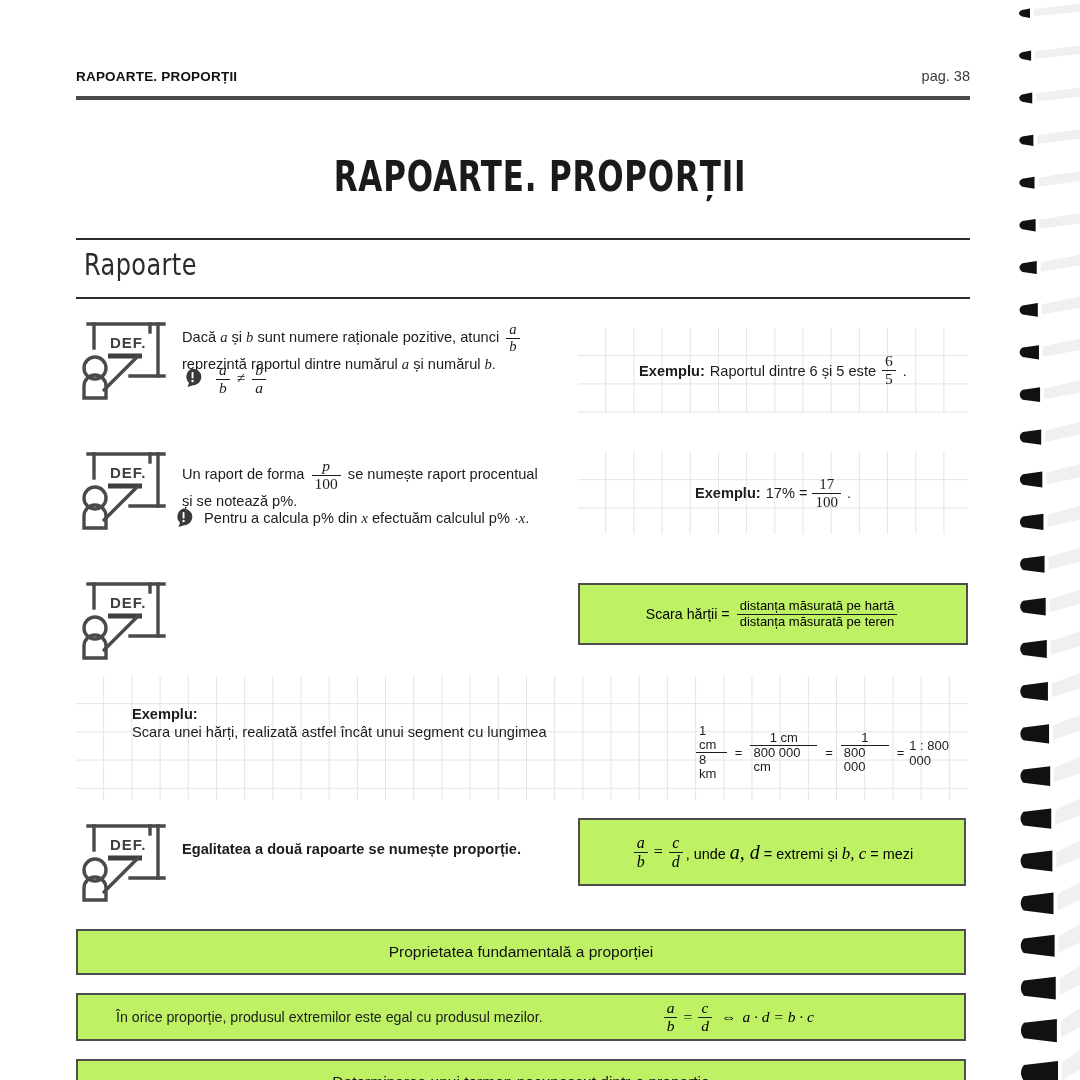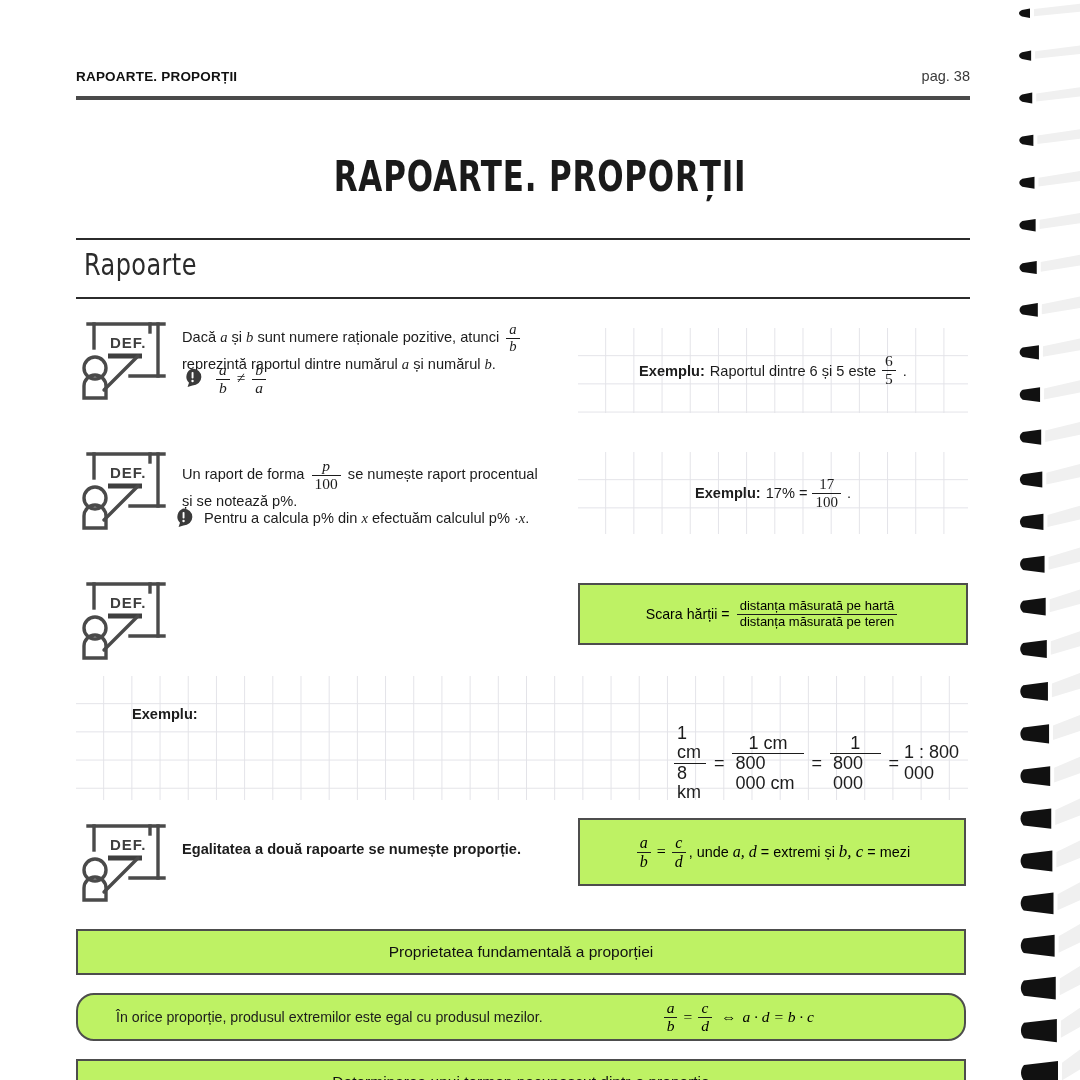--- a/index.html
+++ b/index.html
@@ -259,6 +259,7 @@
   <div class="gridbox" style="left:76px; top:676px; width:892px; height:124px;">
     <div style="position:absolute; left:56px; top:30px;">
       <div class="b" style="font-size:14.6px; color:#1c1c1c;">Exemplu:</div>
+      <div style="font-size:14.6px; line-height:20px; color:#1c1c1c;">Scara unei hărți, realizată astfel încât unui segment cu lungimea</div>
     </div>
     <div style="position:absolute; left:595px; top:48px; display:flex; align-items:center; font-size:18px; color:#1c1c1c;">
       <span class="frac">

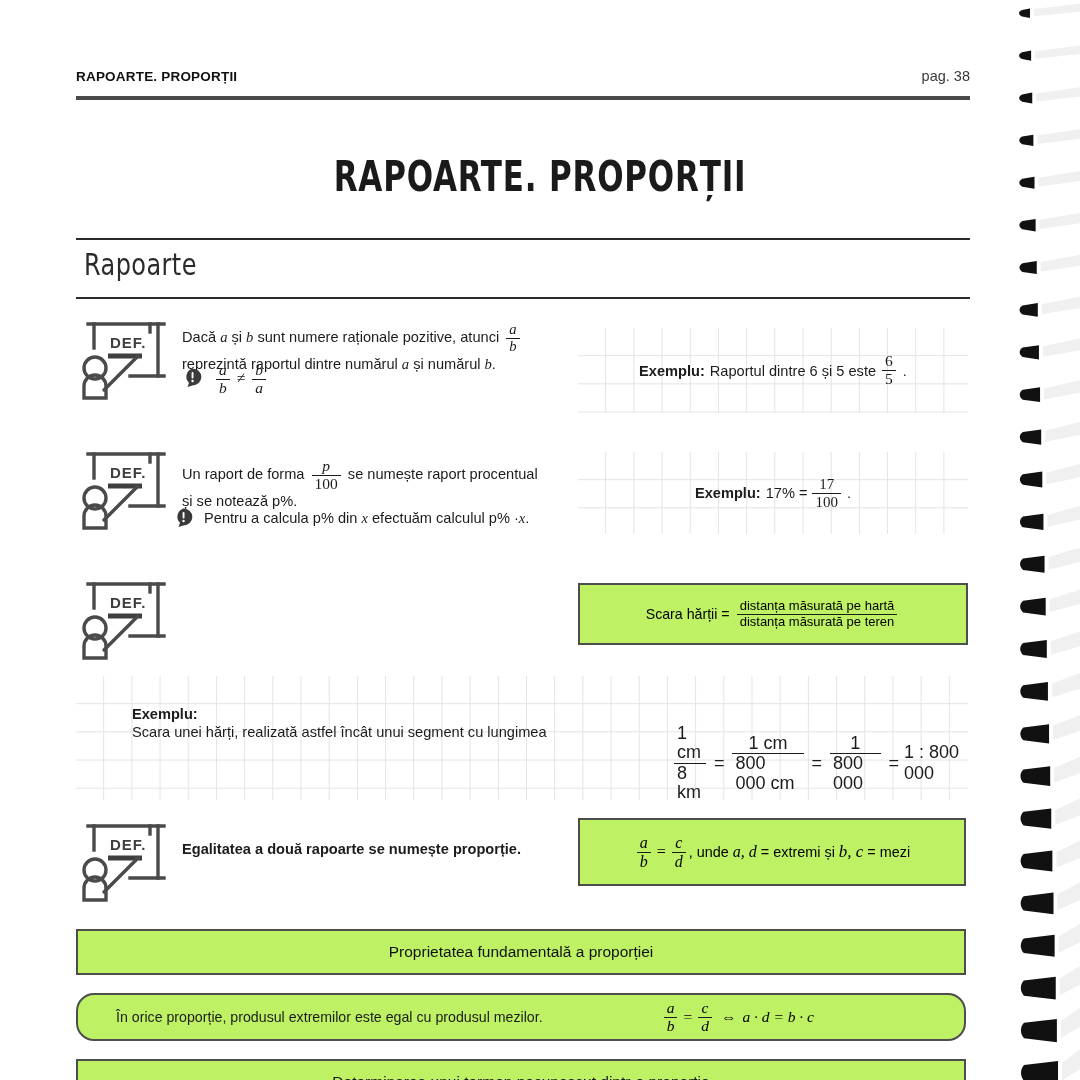--- a/index.html
+++ b/index.html
@@ -261,7 +261,7 @@
       <div class="b" style="font-size:14.6px; color:#1c1c1c;">Exemplu:</div>
       <div style="font-size:14.6px; line-height:20px; color:#1c1c1c;">Scara unei hărți, realizată astfel încât unui segment cu lungimea</div>
     </div>
-    <div style="position:absolute; left:595px; top:48px; display:flex; align-items:center; font-size:18px; color:#1c1c1c;">
+    <div style="position:absolute; left:617px; top:48px; display:flex; align-items:center; font-size:13px; color:#1c1c1c;">
       <span class="frac">
           <span class="num" style="font-family:'Liberation Sans',sans-serif;">1 cm</span>
           <span class="den" style="font-family:'Liberation Sans',sans-serif;">8 km</span>

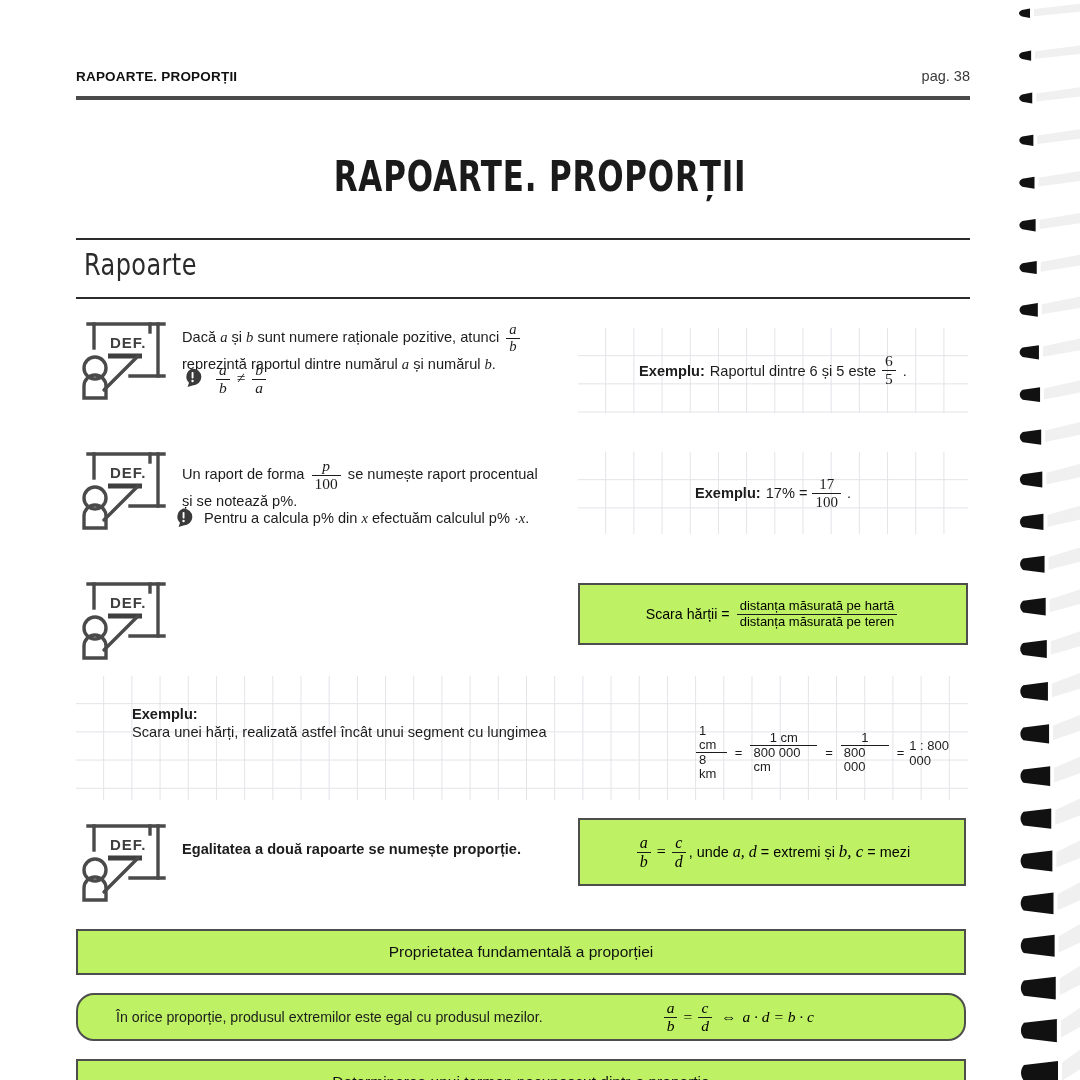--- a/index.html
+++ b/index.html
@@ -308,7 +308,7 @@
         <span class="num it">c</span>
         <span class="den it">d</span>
       </span>
-    <span style="font-size:14.4px;"><span>, unde </span><span class="it" style="font-size:16px;">a, d</span><span> = extremi și </span><span class="it" style="font-size:17px;">b, c</span><span> = mezi</span></span>
+    <span style="font-size:14.4px;"><span>, unde </span><span class="it" style="font-size:20px;">a, d</span><span> = extremi și </span><span class="it" style="font-size:17px;">b, c</span><span> = mezi</span></span>
   </div>
 
   <div class="frame center" style="left:76px; top:929px; width:890px; height:46px;">

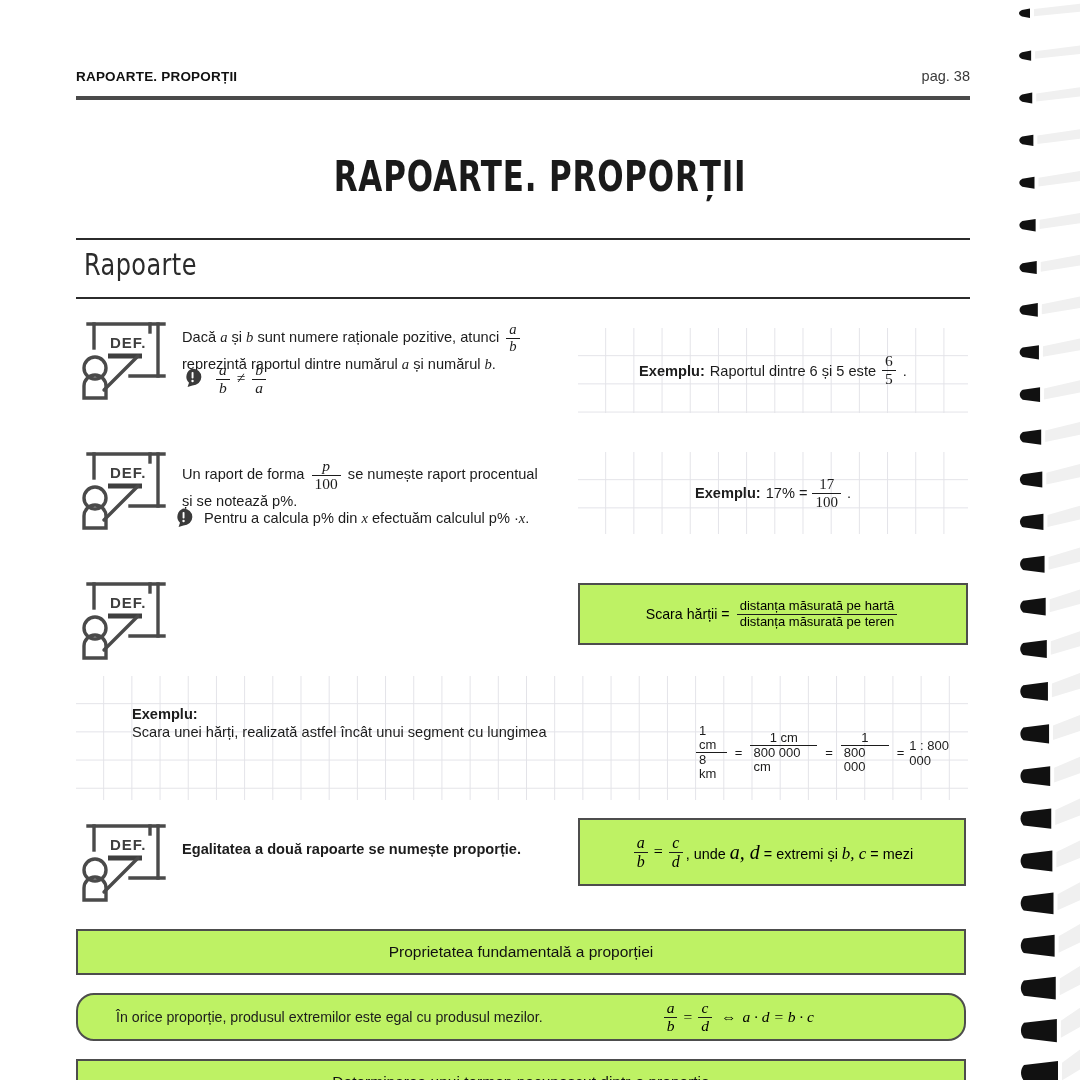--- a/index.html
+++ b/index.html
@@ -315,7 +315,7 @@
     <span class="frame-lbl">Proprietatea fundamentală a proporției</span>
   </div>
 
-  <div class="frame" style="left:76px; top:993px; width:890px; height:48px; padding-left:38px;border-radius:18px;">
+  <div class="frame" style="left:76px; top:993px; width:890px; height:48px; padding-left:38px;">
     <span style="font-size:14.2px; color:#1c1c1c;">În orice proporție, produsul extremilor este egal cu produsul mezilor.</span>
     <span style="display:flex; align-items:center; margin-left:118px; font-size:15.5px;">
       <span class="frac">

